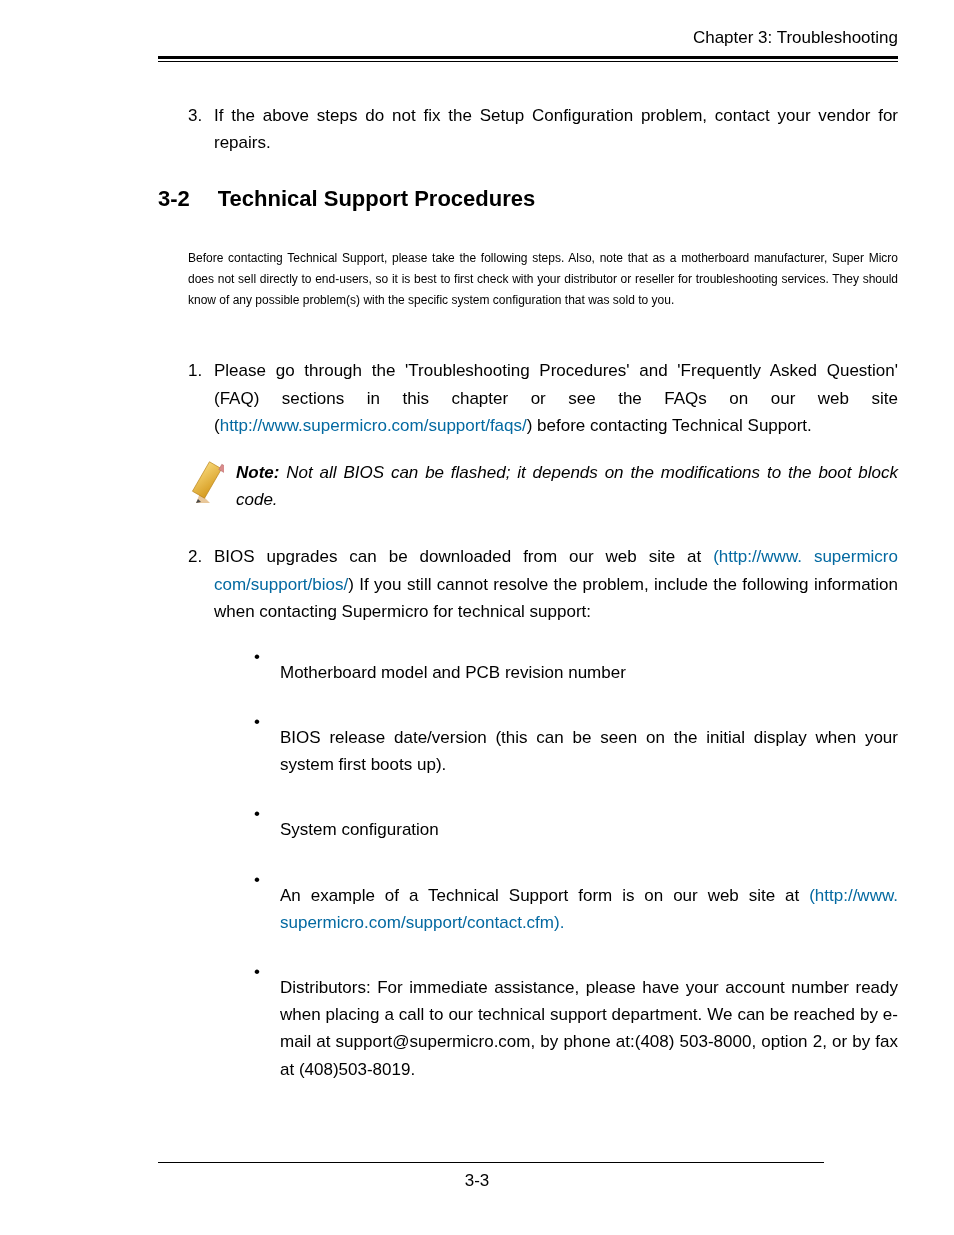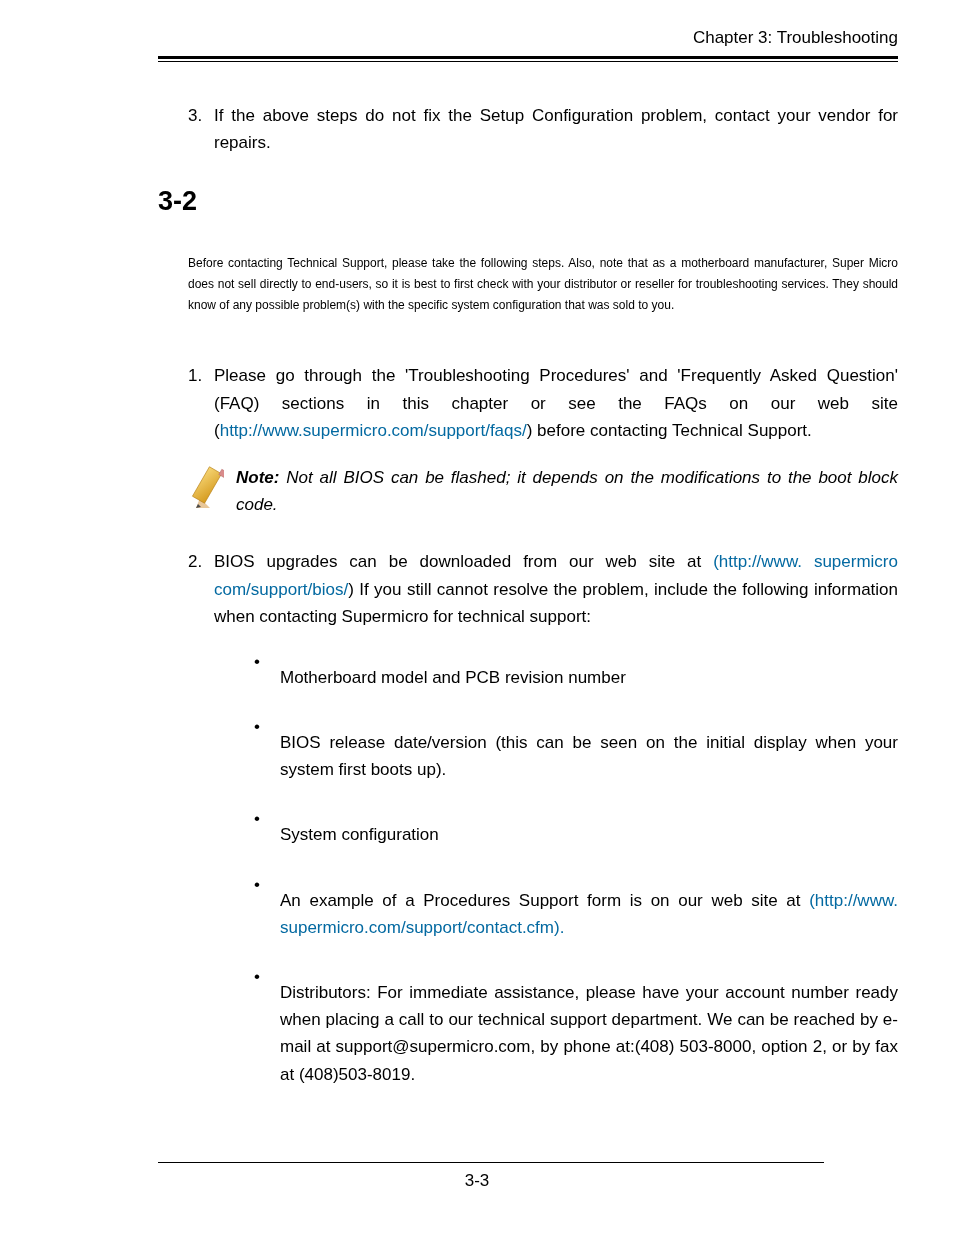--- a/index.html
+++ b/index.html
@@ -45,7 +45,7 @@
       flex: 1;
     }
     .section-heading {
-      font-size: 27px;
+      font-size: 22px;
       font-weight: bold;
       margin-top: 30px;
       margin-bottom: 36px;

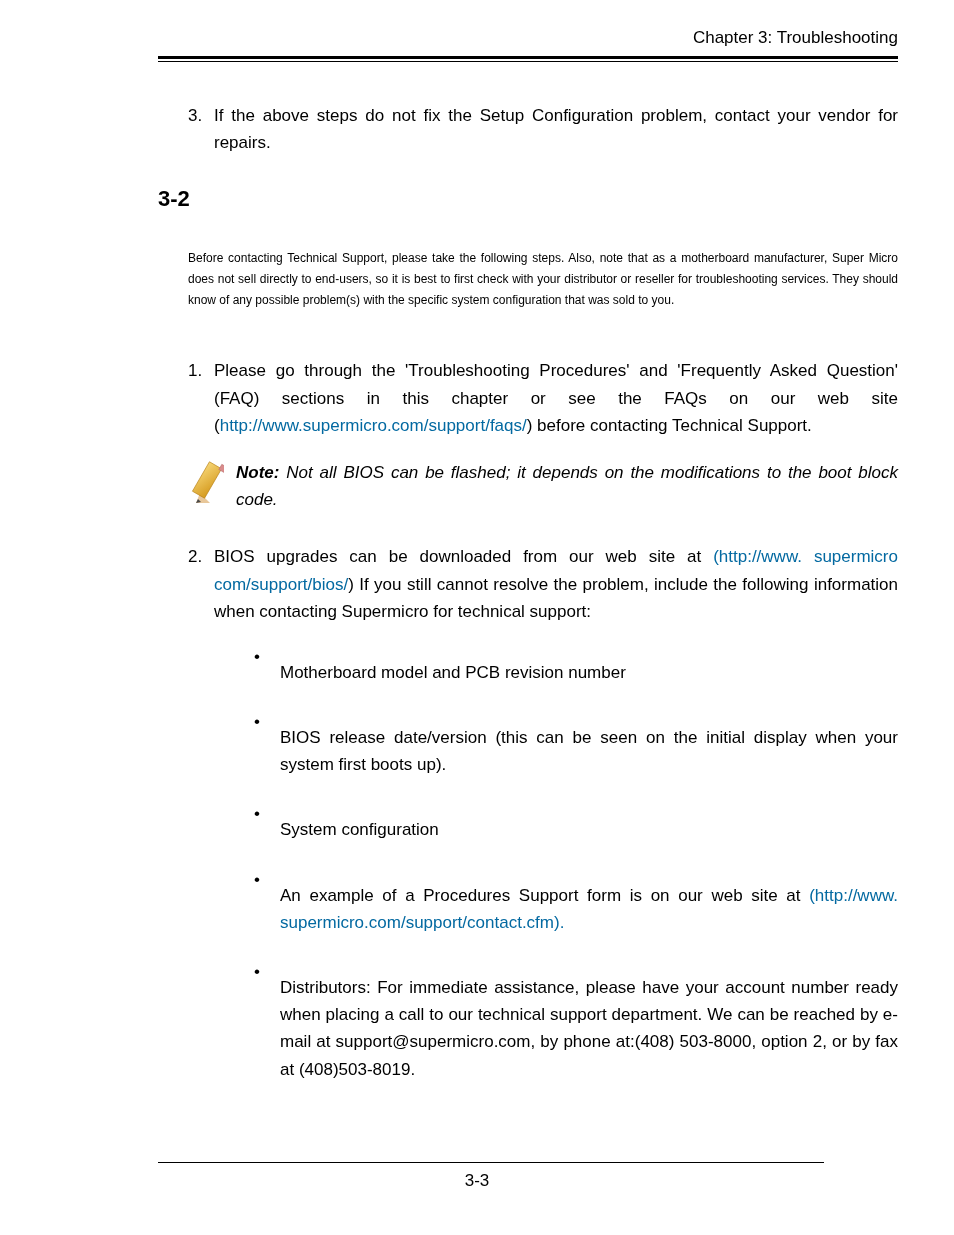--- a/index.html
+++ b/index.html
@@ -142,6 +142,7 @@
 
   <div class="section-heading">
     <span>3-2</span>
+    <span>Technical Support Procedures</span>
   </div>
 
   <div class="intro-para">Before contacting Technical Support, please take the following steps. Also, note that as a motherboard manufacturer, Super Micro does not sell directly to end-users, so it is best to first check with your distributor or reseller for troubleshooting services. They should know of any possible problem(s) with the specific system configuration that was sold to you.</div>

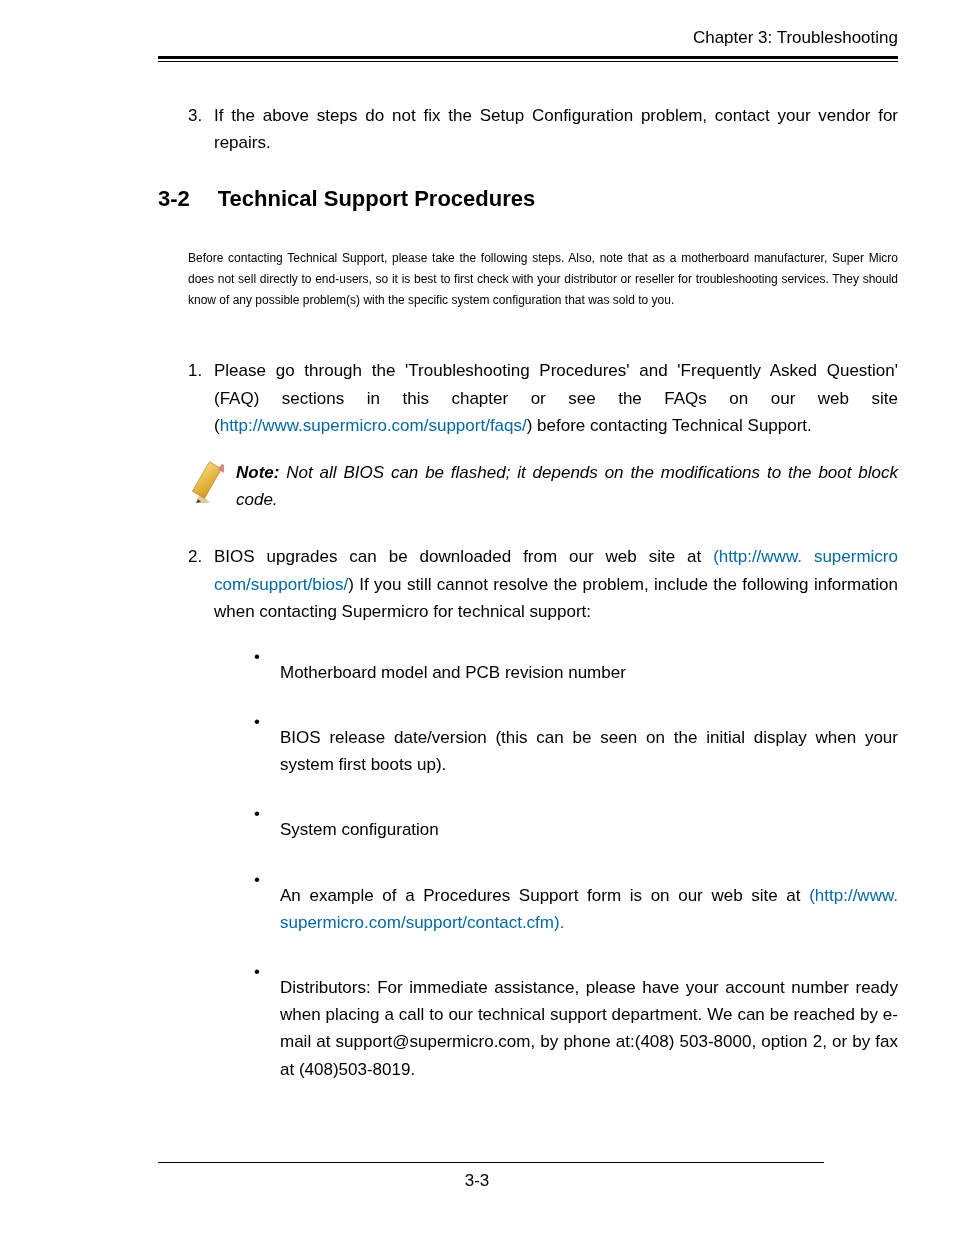--- a/index.html
+++ b/index.html
@@ -197,7 +197,7 @@
     <div class="bullet-item">
       <div class="bullet-dot">•</div>
       <div class="bullet-body">
-        <span>An example of a Procedures Support form is on our web site at </span><span class="link">(http://www.</span> <span class="link">supermicro.com/support/contact.cfm).</span>
+        <span>An example of a Technical Support form is on our web site at </span><span class="link">(http://www.</span> <span class="link">supermicro.com/support/contact.cfm).</span>
       </div>
     </div>
     <div class="bullet-item">

